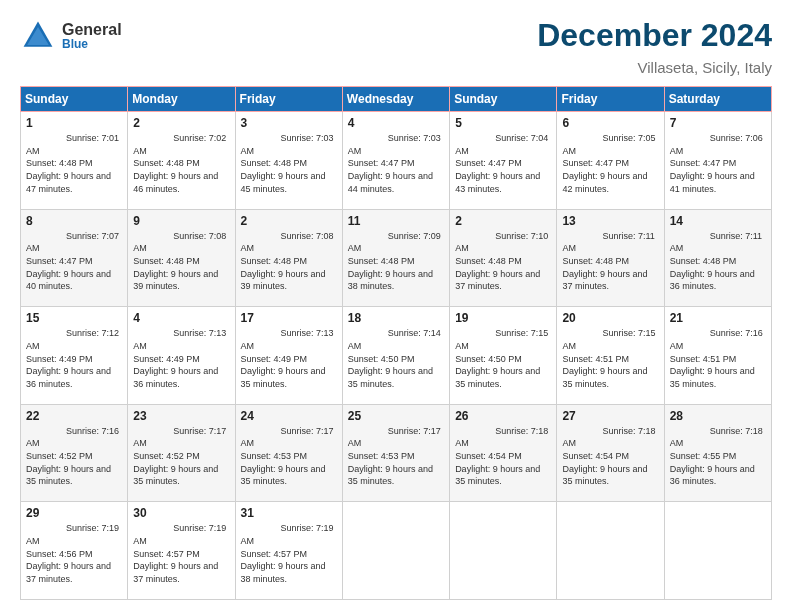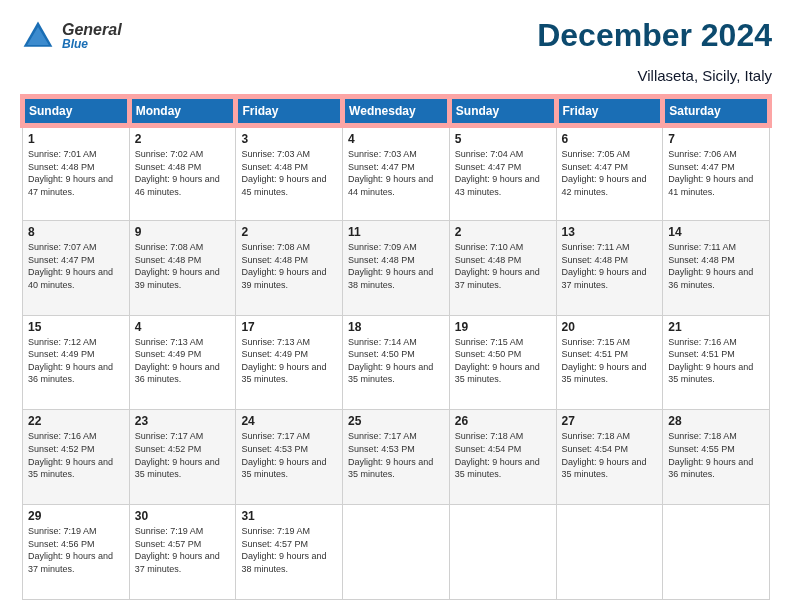--- a/index.html
+++ b/index.html
@@ -27,7 +27,6 @@
       display: flex;
       align-items: center;
       gap: 6px;
-      font-style: italic;
     }
     .logo-text {
       display: flex;

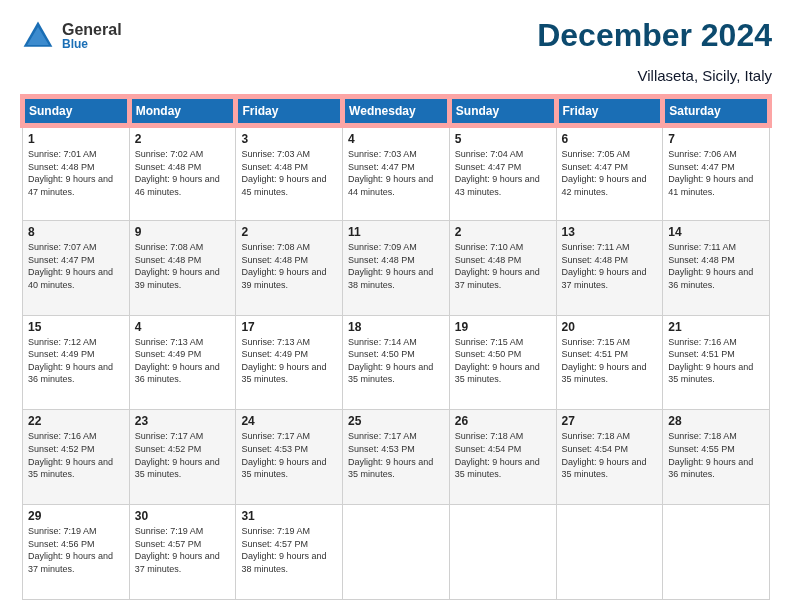--- a/index.html
+++ b/index.html
@@ -58,8 +58,8 @@
     }
     .location {
       font-size: 15px;
-      color: #0f172a;
-      margin-top: 14px;
+      color: #737373;
+      margin-top: 6px;
     }
     .calendar {
       flex: 1;

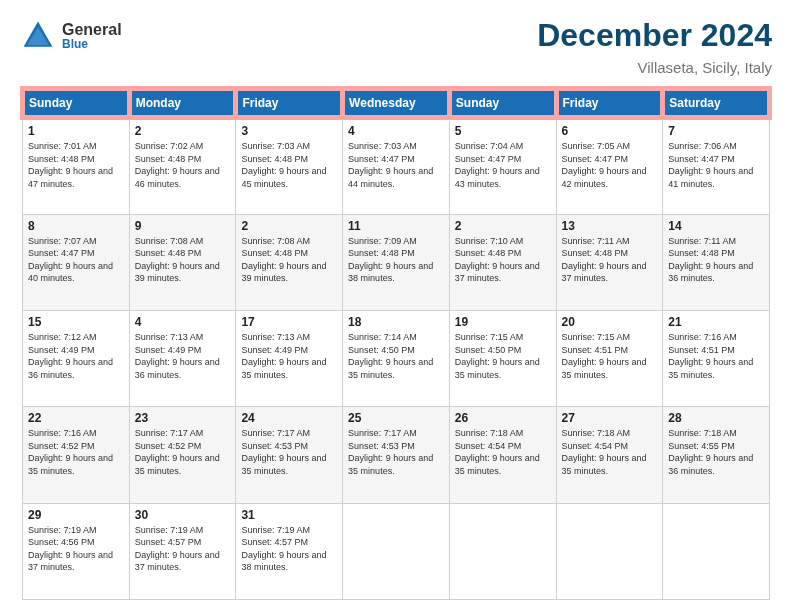--- a/index.html
+++ b/index.html
@@ -75,7 +75,7 @@
       font-weight: bold;
       padding: 5px 4px;
       text-align: left;
-      border: 5px solid #fca5a5;
+      border: 1px solid #fca5a5;
     }
     .calendar td {
       vertical-align: top;

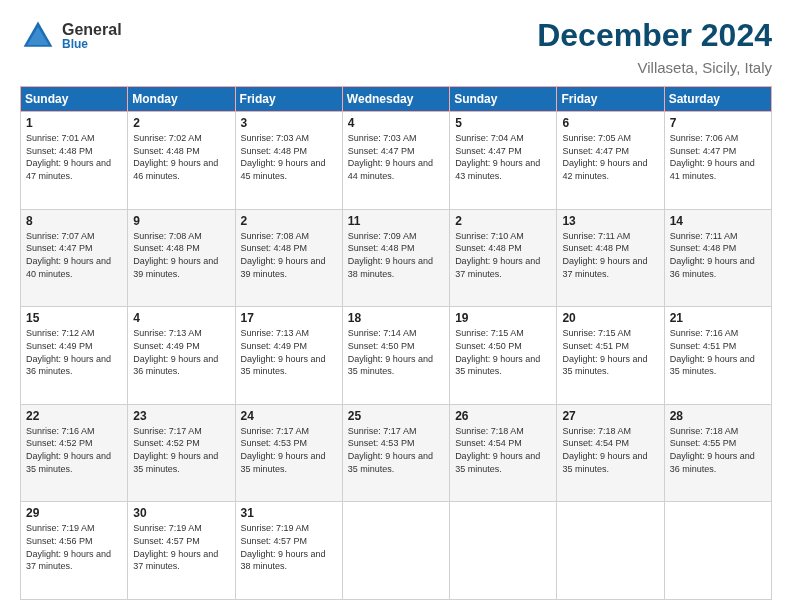--- a/index.html
+++ b/index.html
@@ -100,6 +100,7 @@
       font-size: 9px;
       color: #333;
       line-height: 1.4;
+      margin-left: 40px;
     }
     .empty-cell {
       background: #fff !important;

